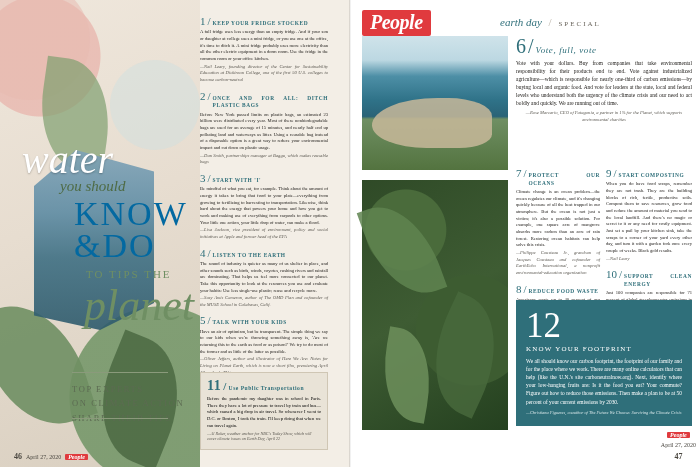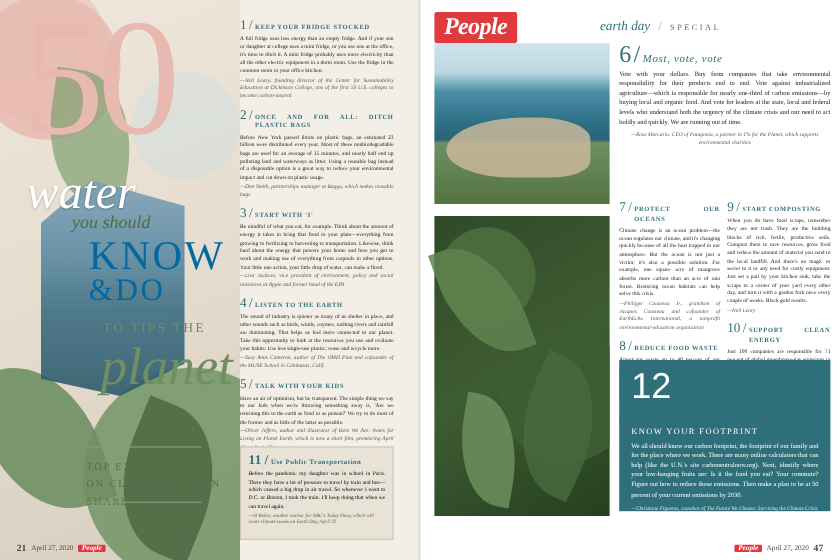--- a/index.html
+++ b/index.html
@@ -191,7 +191,6 @@
     <div class="leaf" style="left:40px; top:60px; width:70px; height:110px; transform:rotate(8deg); background:#7fa06f; opacity:.7;"></div>
     <div class="cut-photo"></div>
 
-    <div class="big50">50</div>
     <div class="things">water</div>
     <div class="youshould">you should</div>
     <div class="knowdo">

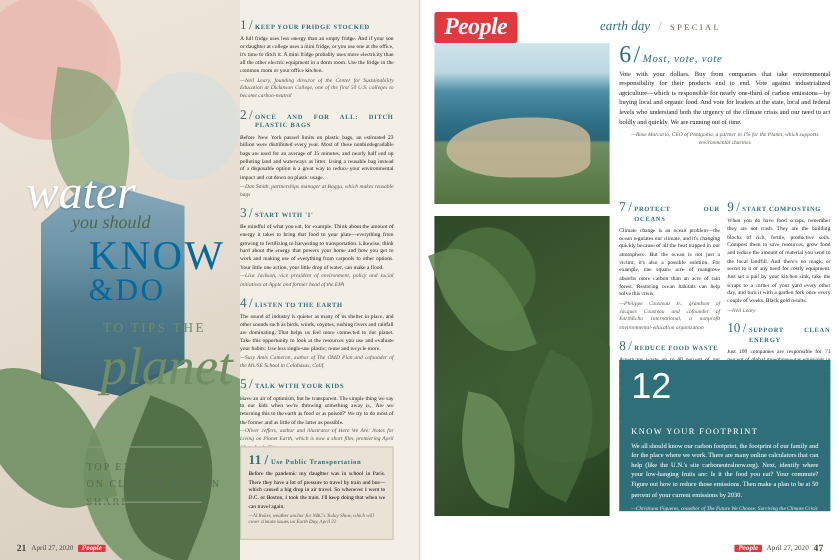--- a/index.html
+++ b/index.html
@@ -290,7 +290,7 @@
       <div class="item-head">
         <span class="num" style="font-size:20px;">6</span>
         <span class="num" style="font-size:20px;">/</span>
-        <span class="htitle" style="font-size:9px; text-transform:none; font-style:italic; font-weight:normal;">Most, vote, vote</span>
+        <span class="htitle" style="font-size:9px; text-transform:none; font-style:italic; font-weight:normal;">Vote, full, vote</span>
       </div>
       <div class="intro">Vote with your dollars. Buy from companies that take environmental responsibility for their products end to end. Vote against industrialized agriculture—which is responsible for nearly one-third of carbon emissions—by buying local and organic food. And vote for leaders at the state, local and federal levels who understand both the urgency of the climate crisis and our need to act boldly and quickly. We are running out of time.</div>
       <div class="cred" style="text-align:center; margin-top:3px;">—Rose Marcario, CEO of Patagonia, a partner in 1% for the Planet, which supports environmental charities</div>

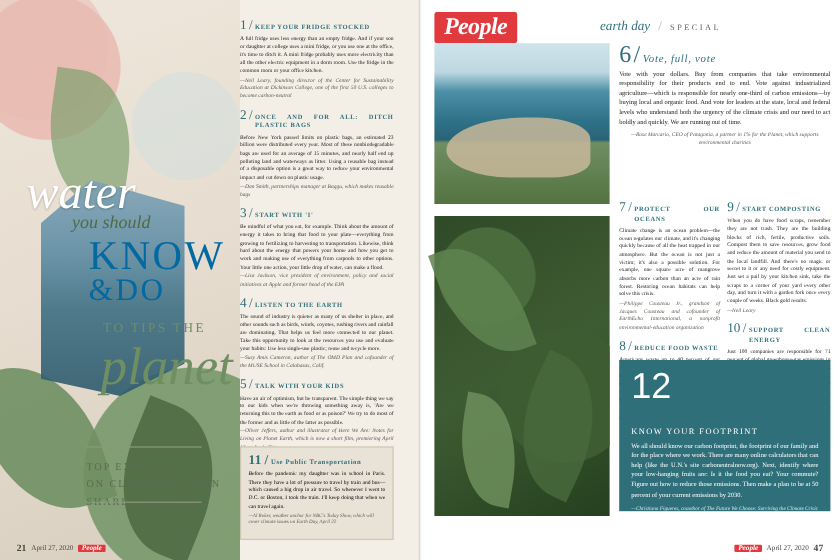--- a/index.html
+++ b/index.html
@@ -63,7 +63,7 @@
     color:#0369a1; line-height:.95;
   }
   .knowdo .kd1 { font-size:34px; letter-spacing:2px; }
-  .knowdo .kd2 { font-size:26px; letter-spacing:2px; }
+  .knowdo .kd2 { font-size:34px; letter-spacing:2px; }
   .tohelp {
     position:absolute; left:86px; top:268px;
     font-size:11px; letter-spacing:2px; color:#6f8f63;

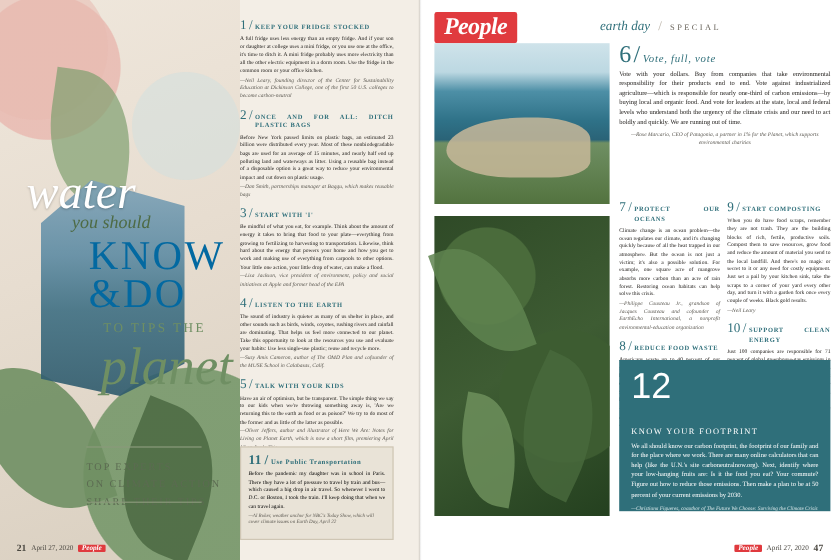--- a/index.html
+++ b/index.html
@@ -145,7 +145,7 @@
     background:#2f6f7a; color:#ffffff; padding:8px 10px;
   }
   .box12 .n12 {
-    font-family:Liberation Sans, sans-serif; font-size:30px; line-height:1; margin-bottom:18px;
+    font-family:Liberation Serif, serif; font-size:35px; line-height:1; margin-bottom:2px;
   }
   .box12 .t12 { font-size:7px; letter-spacing:1.2px; text-transform:uppercase; margin-bottom:4px; }
   .box12 .b12 { font-size:5.4px; line-height:1.5; text-align:justify; }

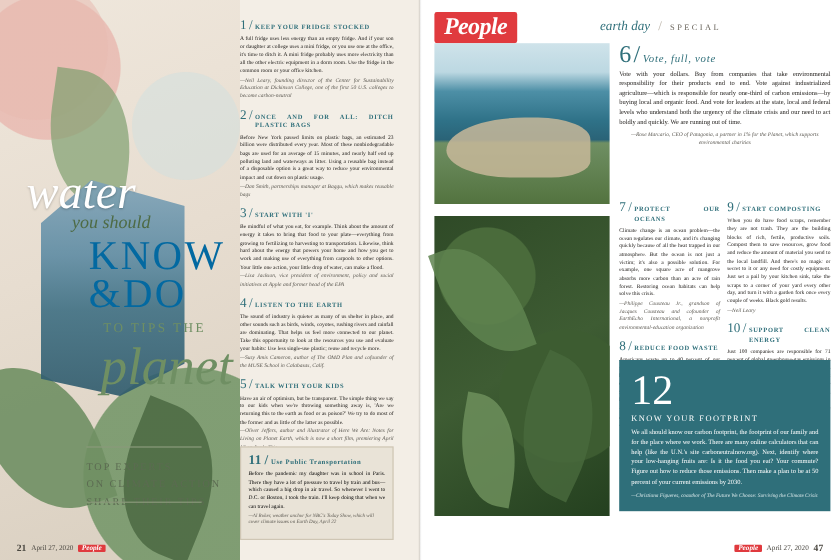--- a/index.html
+++ b/index.html
@@ -354,7 +354,7 @@
 
   <div class="box11">
     <div class="h11">
-      <span style="font-size:11px;">11</span>
+      <span style="font-size:14px;">11</span>
       <span style="font-size:11px;">/</span>
       <span>Use Public Transportation</span>
     </div>

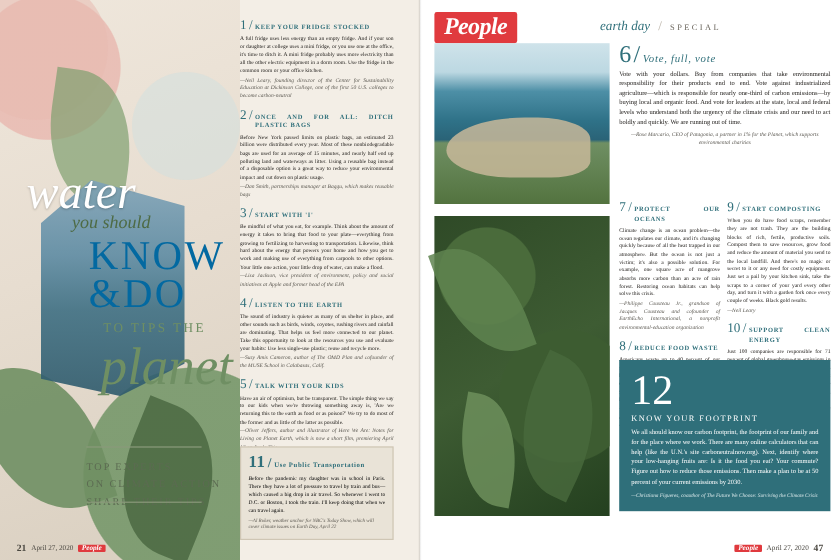--- a/index.html
+++ b/index.html
@@ -261,7 +261,7 @@
     </div>
 
     <div class="footer f-left">
-      <span class="folio">21</span>
+      <span class="folio">46</span>
       <span>April 27, 2020</span>
       <span class="minilogo">People</span>
     </div>

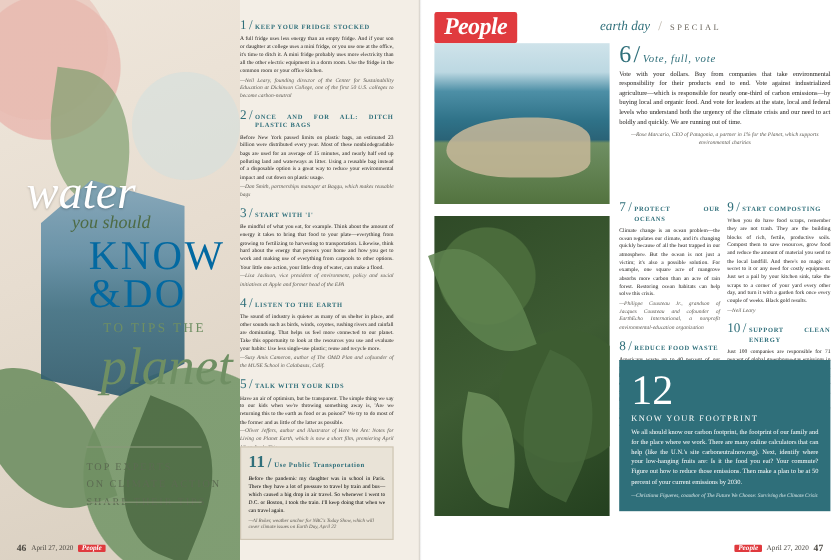--- a/index.html
+++ b/index.html
@@ -165,7 +165,7 @@
     display:flex; align-items:center; gap:4px;
   }
   .f-left { left:14px; }
-  .f-right { right:14px; }
+  .f-right { right:4px;flex-direction:column; }
   .folio { font-size:8px; font-weight:bold; }
   .minilogo {
     background:#e03a3e; color:#fff; font-weight:bold; font-style:italic;

